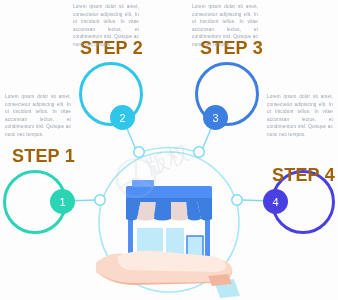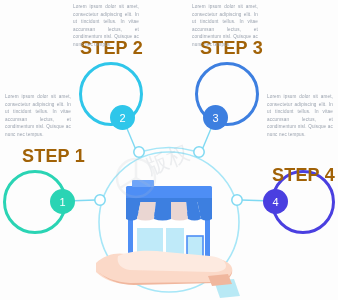--- a/index.html
+++ b/index.html
@@ -178,7 +178,7 @@
     <span>4</span>
   </div>
 
-  <div class="step-title" style="left:22px; top:146px;">STEP 1</div>
+  <div class="step-title" style="left:12px; top:146px;">STEP 1</div>
 
   <div class="step-title" style="left:80px; top:38px;">STEP 2</div>
 

